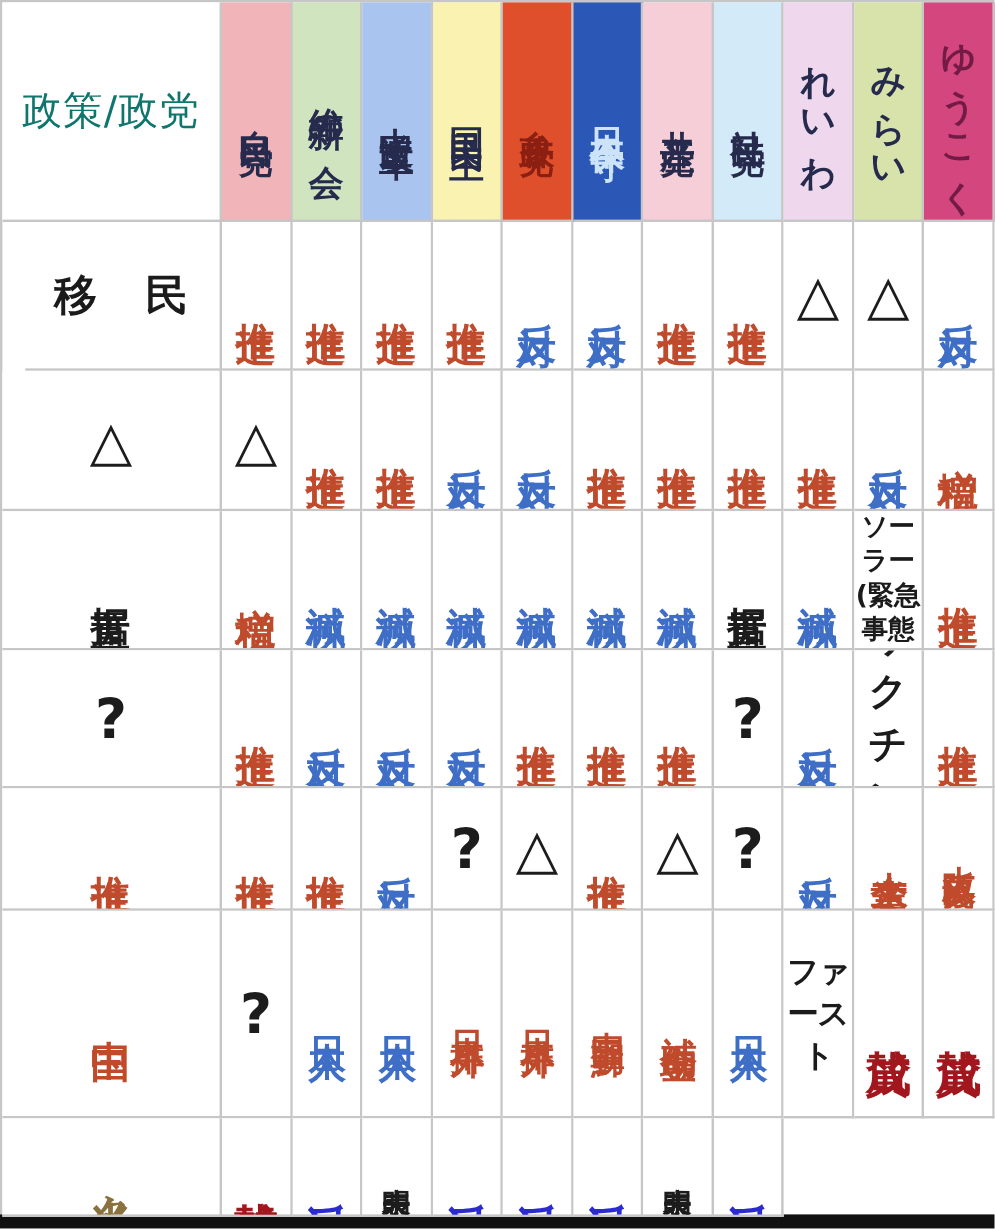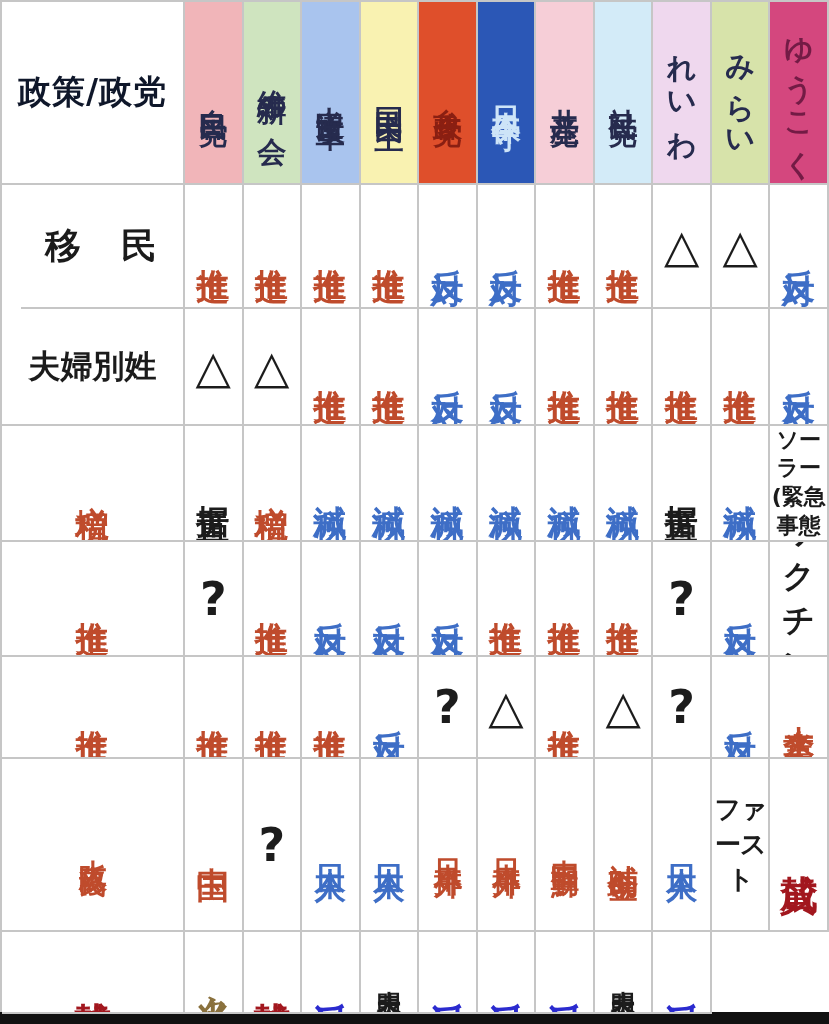--- a/index.html
+++ b/index.html
@@ -29,7 +29,7 @@
     background:#ffffff;
   }
   .corner-cell{
-    font-size:33px;font-weight:700;color:#0f172a;letter-spacing:1px;
+    font-size:33px;font-weight:400;color:#0f766e;letter-spacing:1px;
   }
   .vtext{
     writing-mode:vertical-rl;

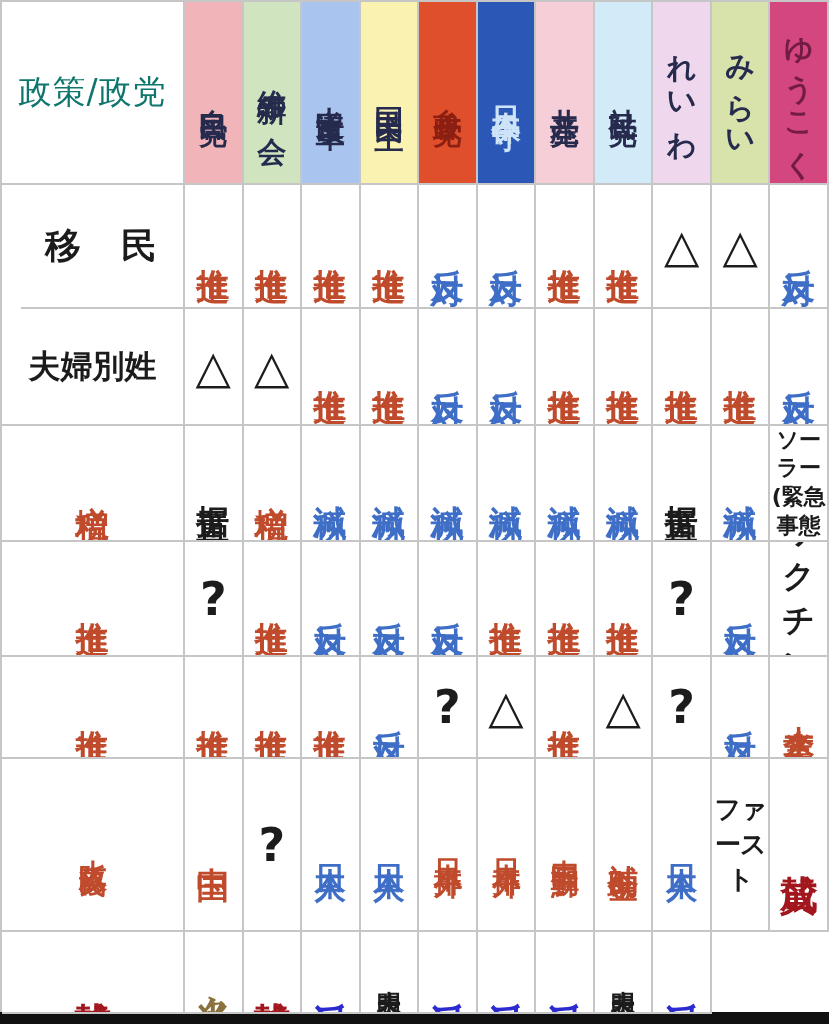--- a/index.html
+++ b/index.html
@@ -94,7 +94,6 @@
       <div class="cell value-cell single" style="color: rgb(28, 28, 28); font-size: 46px;">△</div>
       <div class="cell value-cell single" style="color: rgb(28, 28, 28); font-size: 46px;">△</div>
       <div class="cell value-cell vtext" style="color: rgb(62, 110, 198); font-size: 33px;">反対</div>
-      <div class="cell label-cell rlabel-1">夫婦別姓</div>
       <div class="cell value-cell single" style="color: rgb(28, 28, 28); font-size: 46px;">△</div>
       <div class="cell value-cell single" style="color: rgb(28, 28, 28); font-size: 46px;">△</div>
       <div class="cell value-cell vtext" style="color: rgb(191, 75, 44); font-size: 33px;">推進</div>

